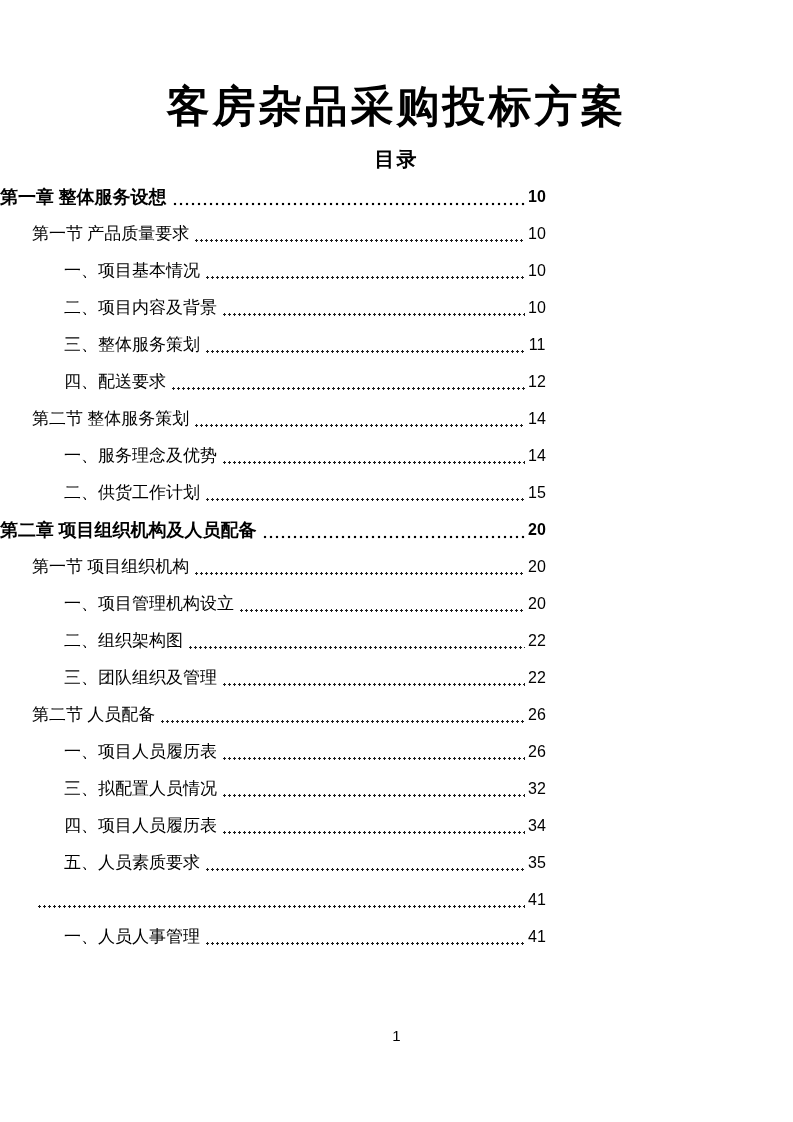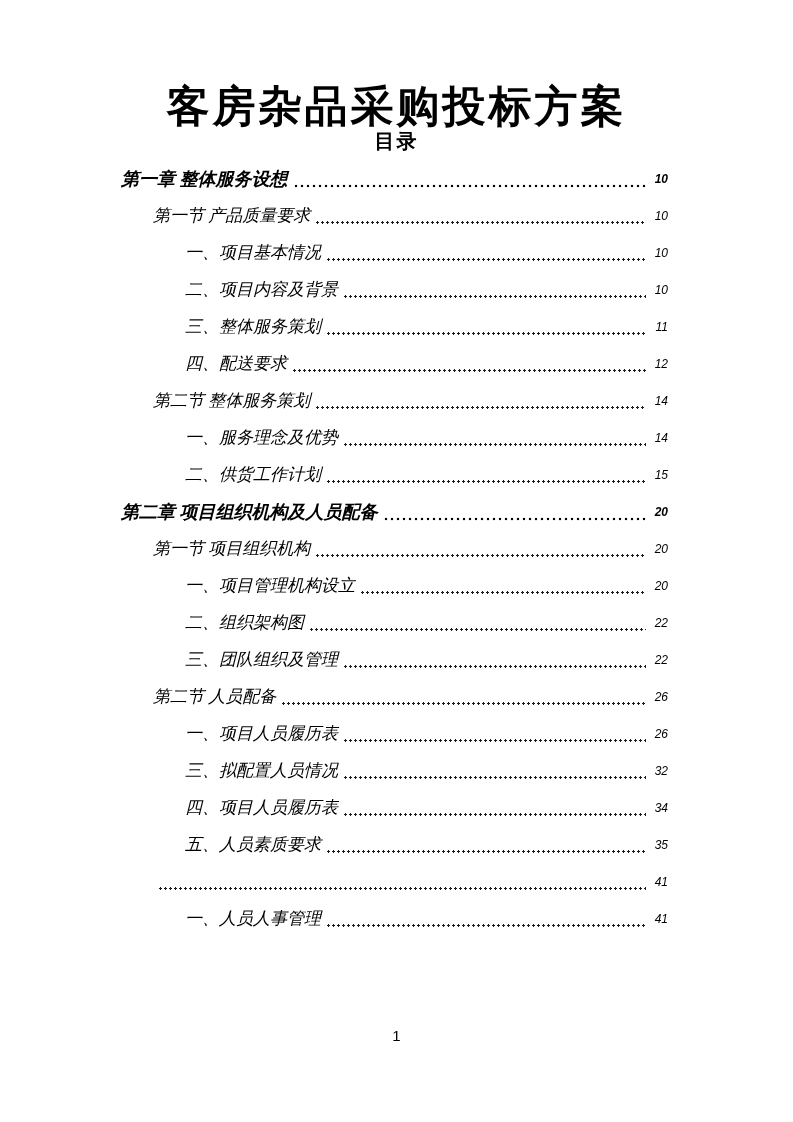--- a/index.html
+++ b/index.html
@@ -25,6 +25,7 @@
     white-space: nowrap;
   }
   .toc-heading {
+    margin-top: 18px;
     text-align: center;
     font-size: 20px;
     line-height: 26px;

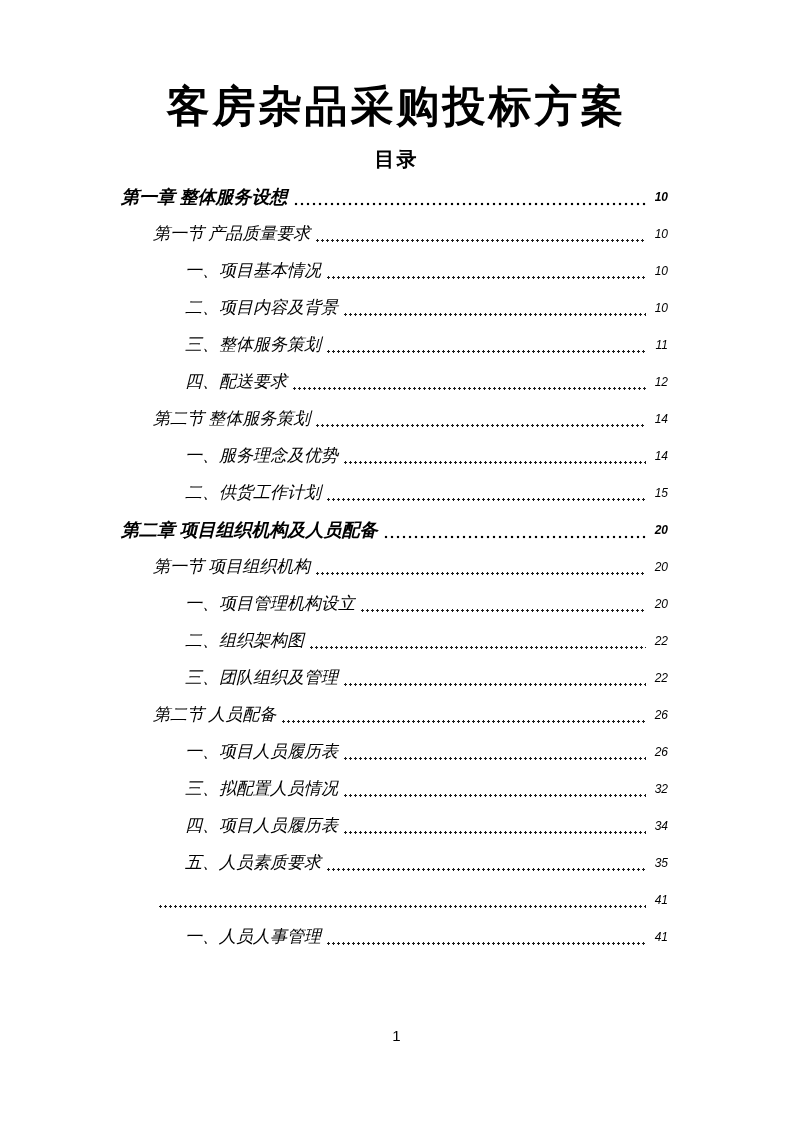--- a/index.html
+++ b/index.html
@@ -34,9 +34,7 @@
   }
   .toc-list {
     margin-top: 6px;
-    margin-left: 121px;
     width: 547px;
-    font-style: italic;
   }
   .toc-row {
     display: flex;

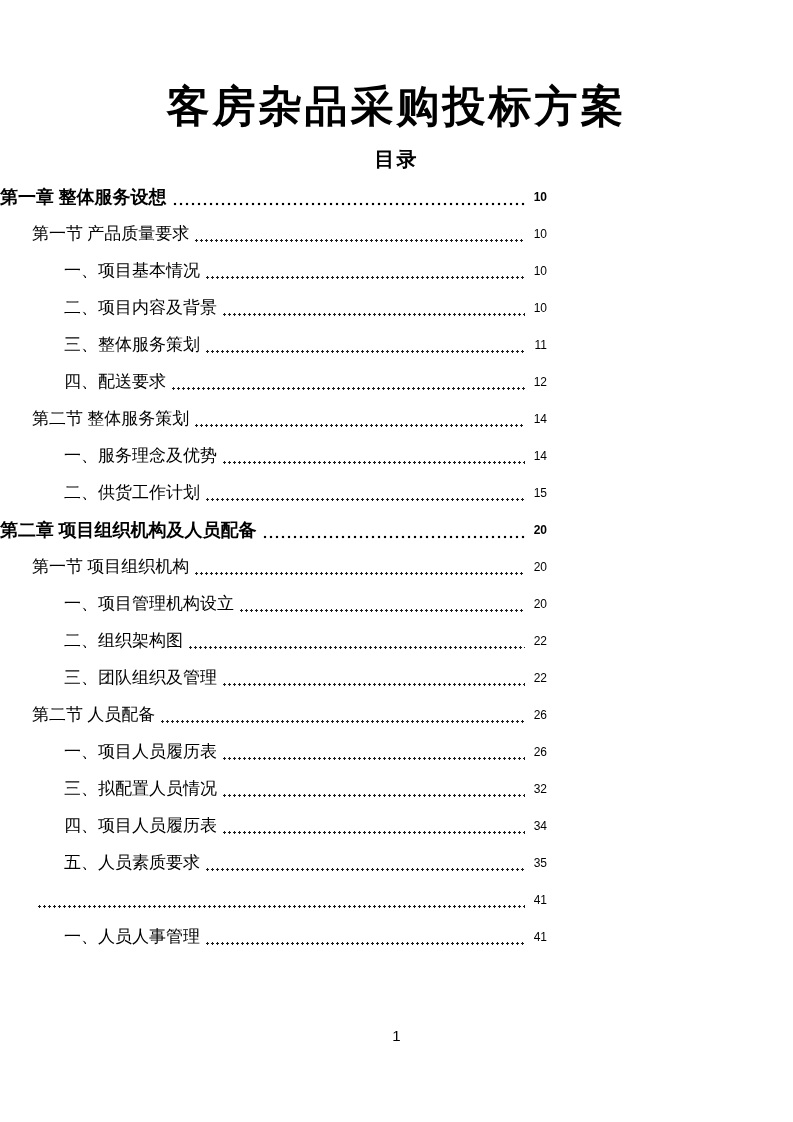--- a/index.html
+++ b/index.html
@@ -74,10 +74,10 @@
   }
   .toc-page {
     flex: 0 0 auto;
-    text-align: right;
+    text-align: center;
     min-width: 20px;
     font-family: "Liberation Sans", "DejaVu Sans", sans-serif;
-    font-size: 12px;
+    font-size: 16px;
   }
   .chapter .toc-page {
     font-weight: 700;

